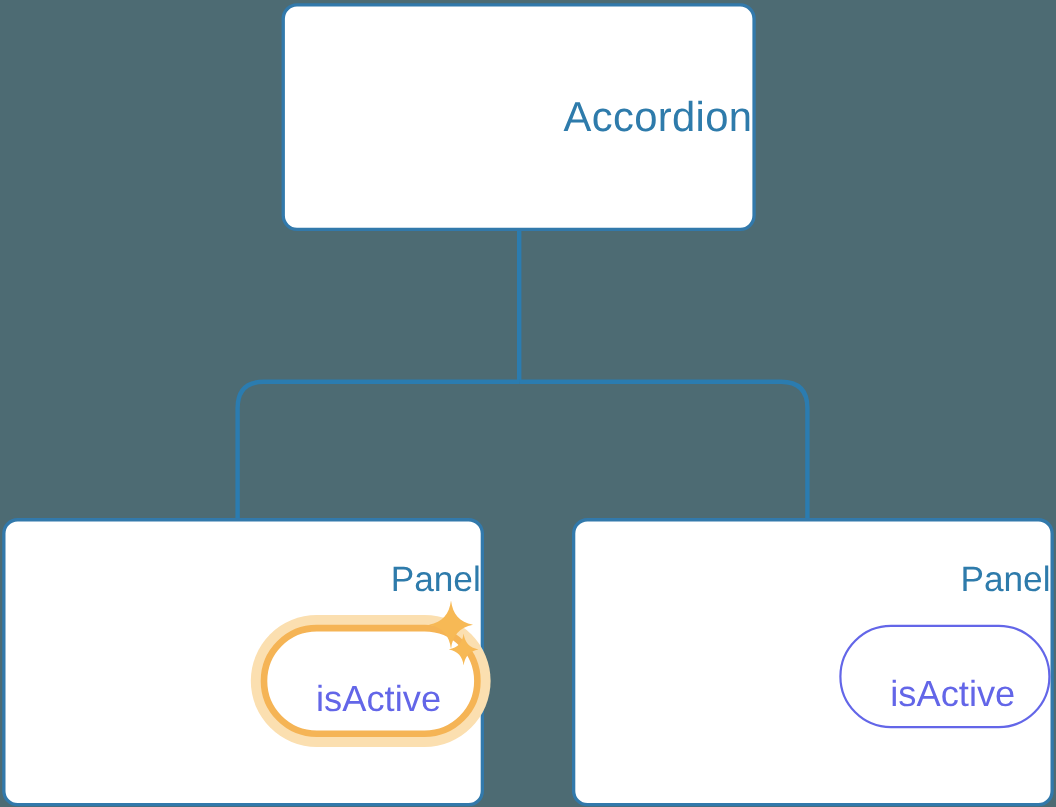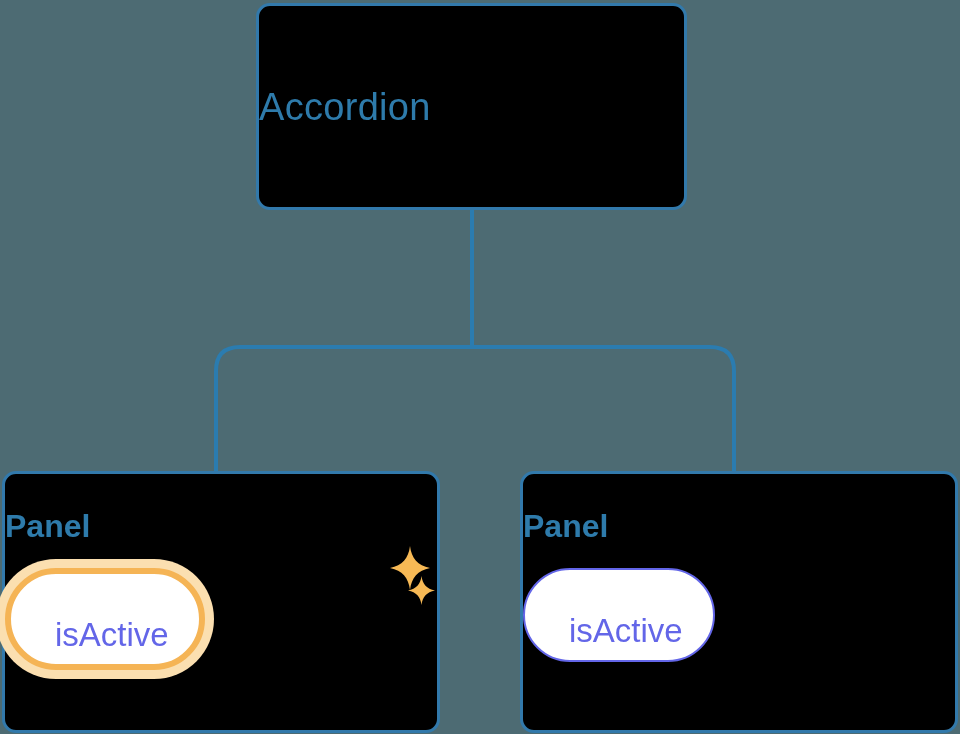--- a/index.html
+++ b/index.html
@@ -35,13 +35,13 @@
   
   .node {
     position: absolute;
-    background: #000000;
+    background: #ffffff;
     border: 3px solid #3279ab;
     border-radius: 14px;
     box-sizing: border-box;
     display: flex;
     flex-direction: column;
-    align-items: flex-start;
+    align-items: flex-end;
   }
 
   .node-root {

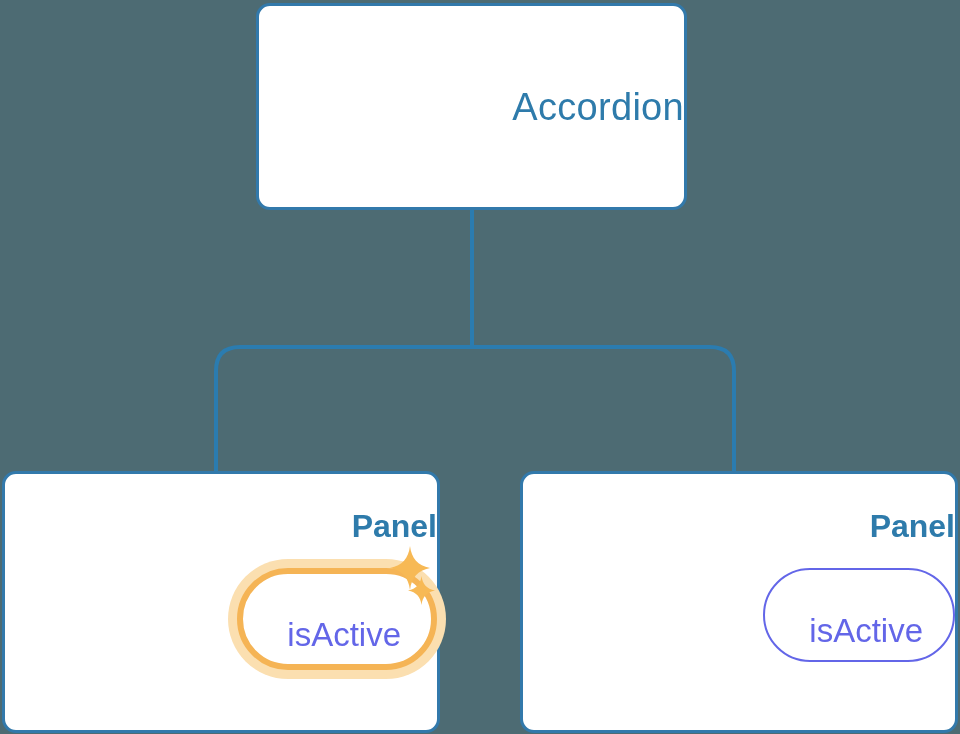--- a/index.html
+++ b/index.html
@@ -74,7 +74,7 @@
   .leaf-title {
     color: #2e7bab;
     font-size: 32px;
-    font-weight: 700;
+    font-weight: 400;
     line-height: 1;
     white-space: nowrap;
   }

